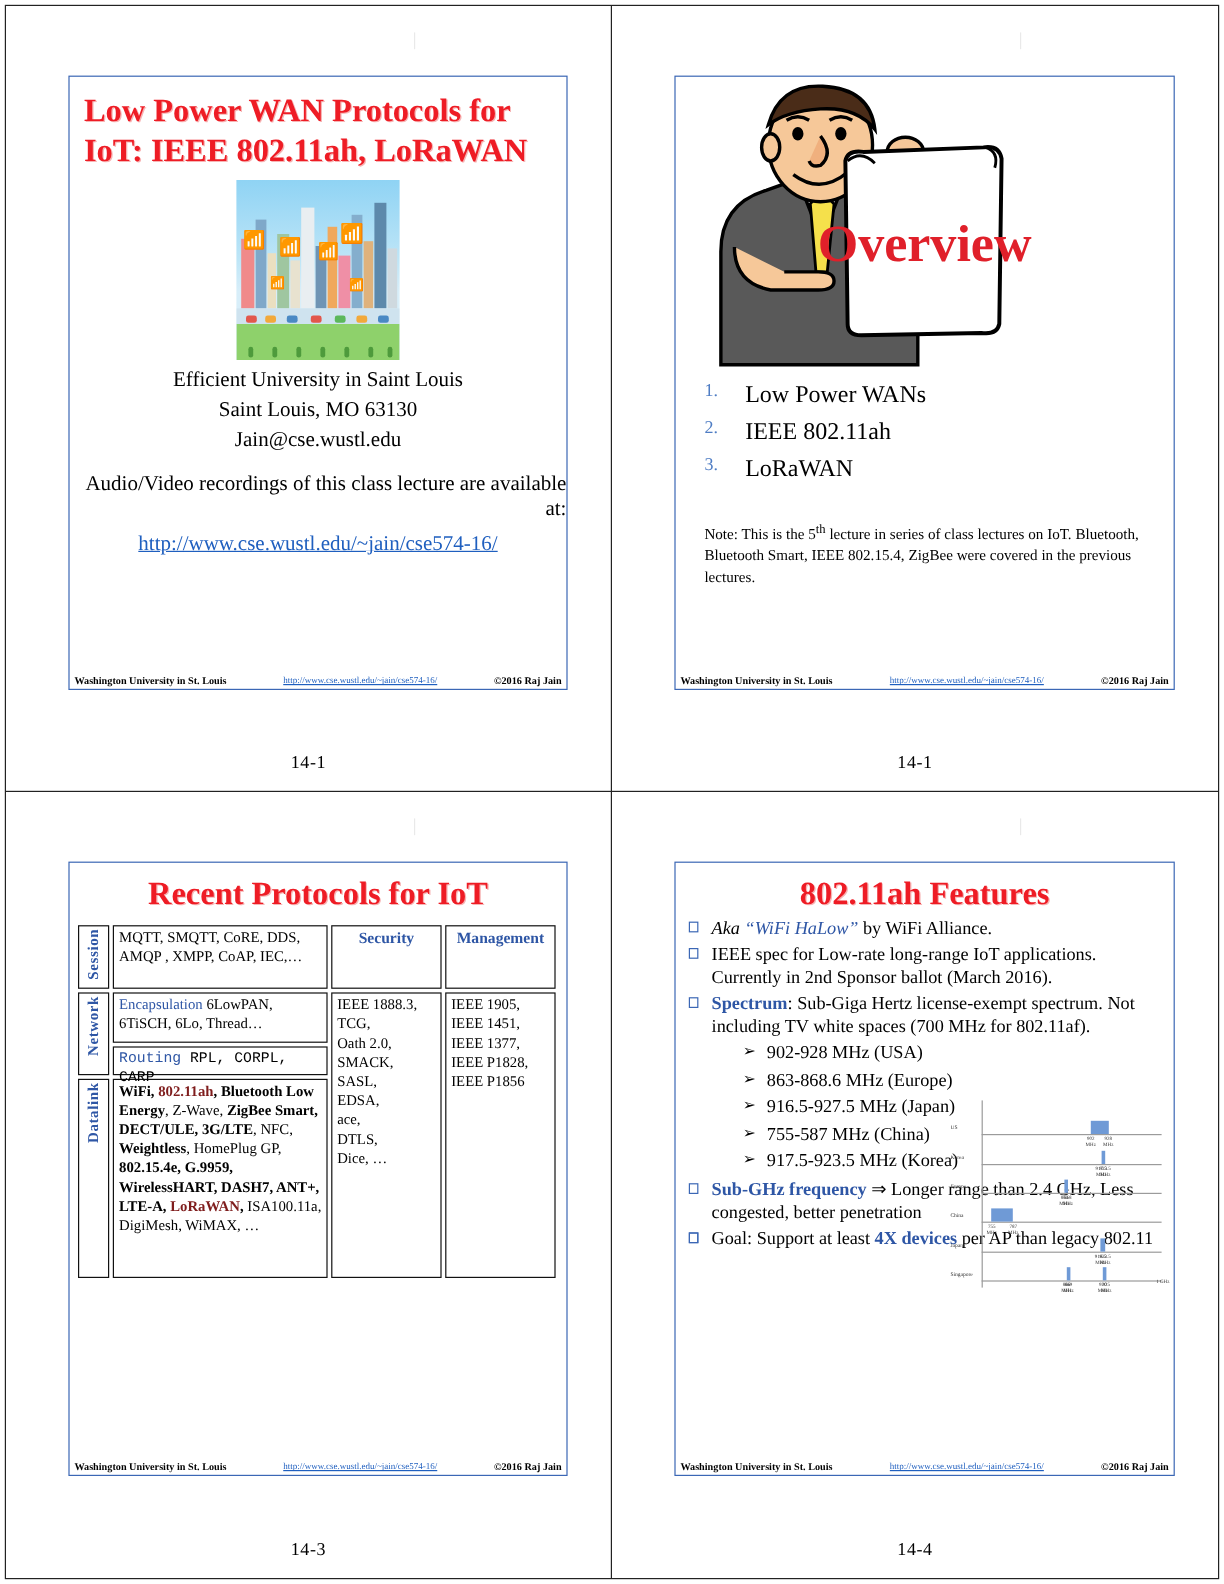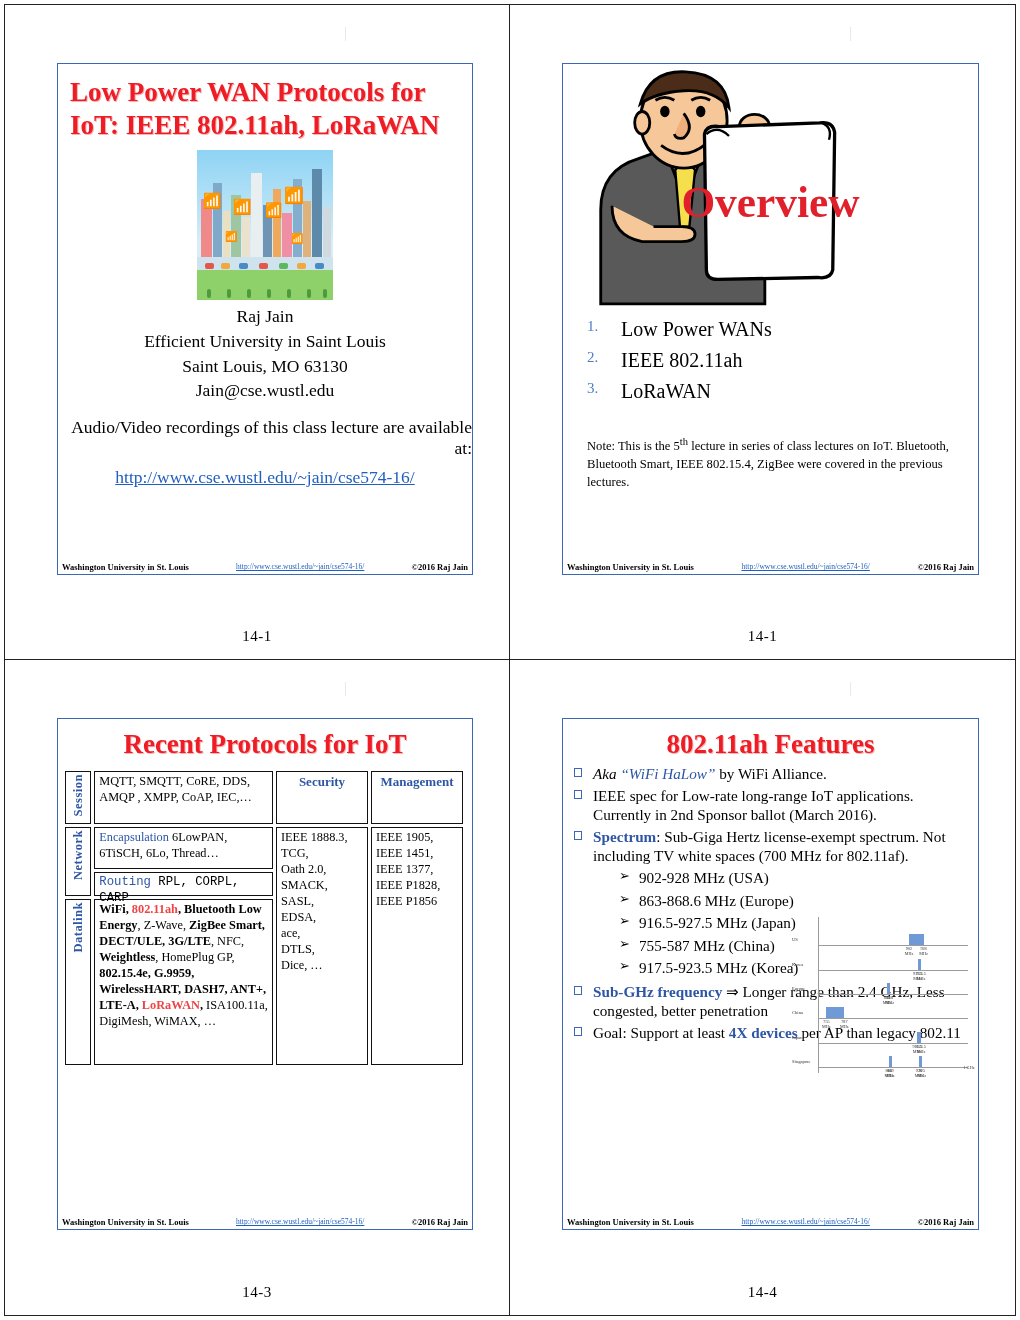--- a/index.html
+++ b/index.html
@@ -149,7 +149,6 @@
           </div>
 
           <div class="authors">
-            <div>Raj Jain</div>
             <div>Efficient University in Saint Louis</div>
             <div>Saint Louis, MO 63130</div>
             <div>Jain@cse.wustl.edu</div>

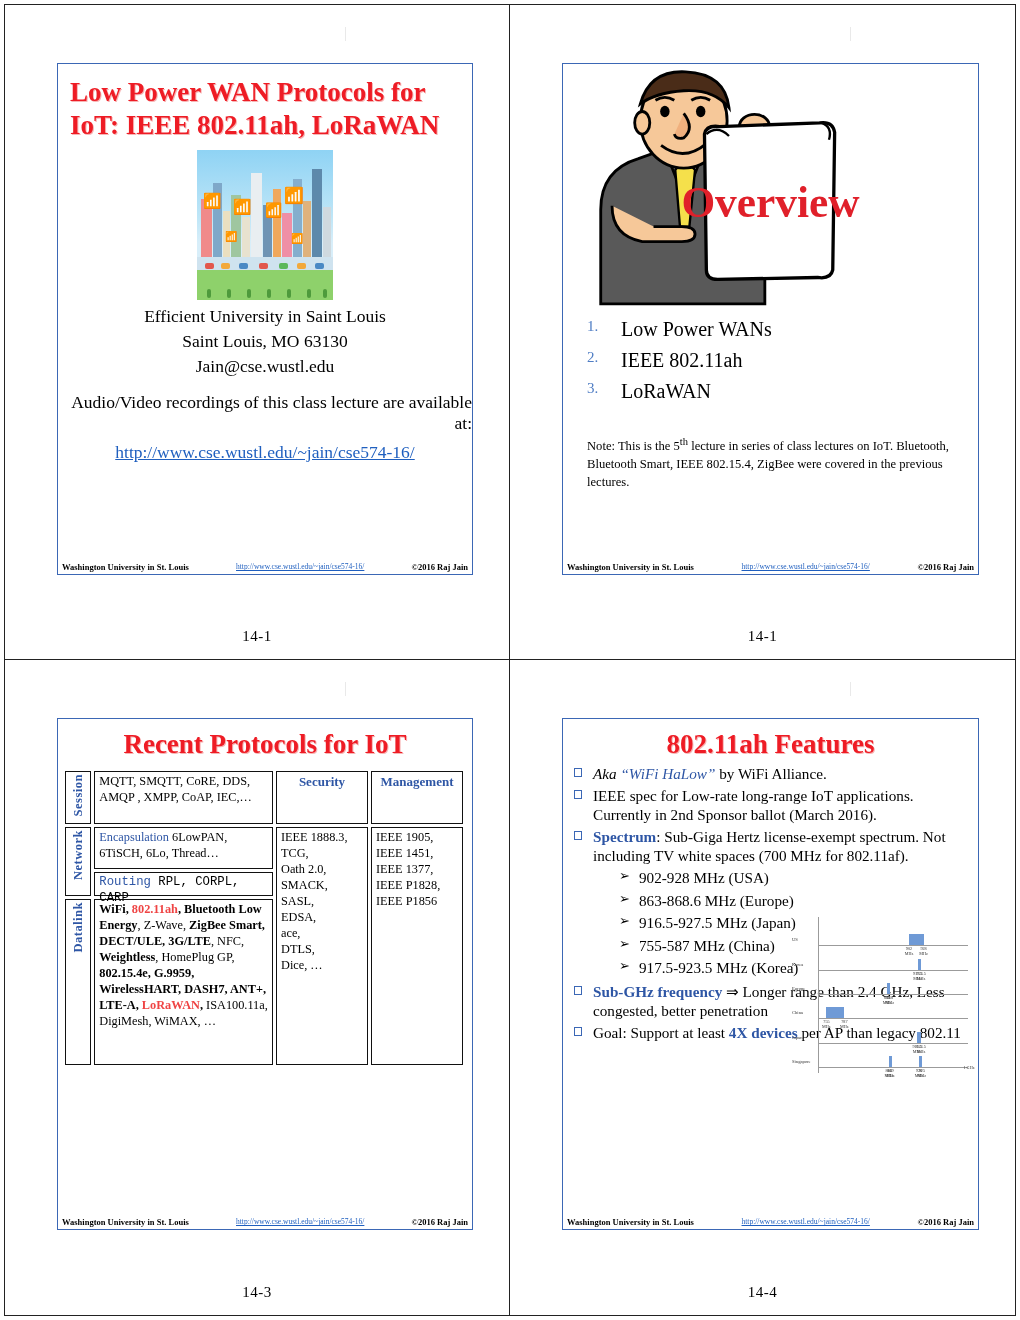--- a/index.html
+++ b/index.html
@@ -72,7 +72,7 @@
   td.mgmt{width:82px;}
   .colhead{font-weight:bold;color:#2e56a5;text-align:center;font-size:13px;}
   .blue{color:#2e56a5;}
-  .red{color:#ef4444;font-weight:bold;}
+  .red{color:#7f1d1d;font-weight:bold;}
   .b{font-weight:bold;margin-top:37px;}
   .subcell{border:1.4px solid #111;padding:2px 4px;}
   .stack{display:flex;flex-direction:column;gap:3px;}

